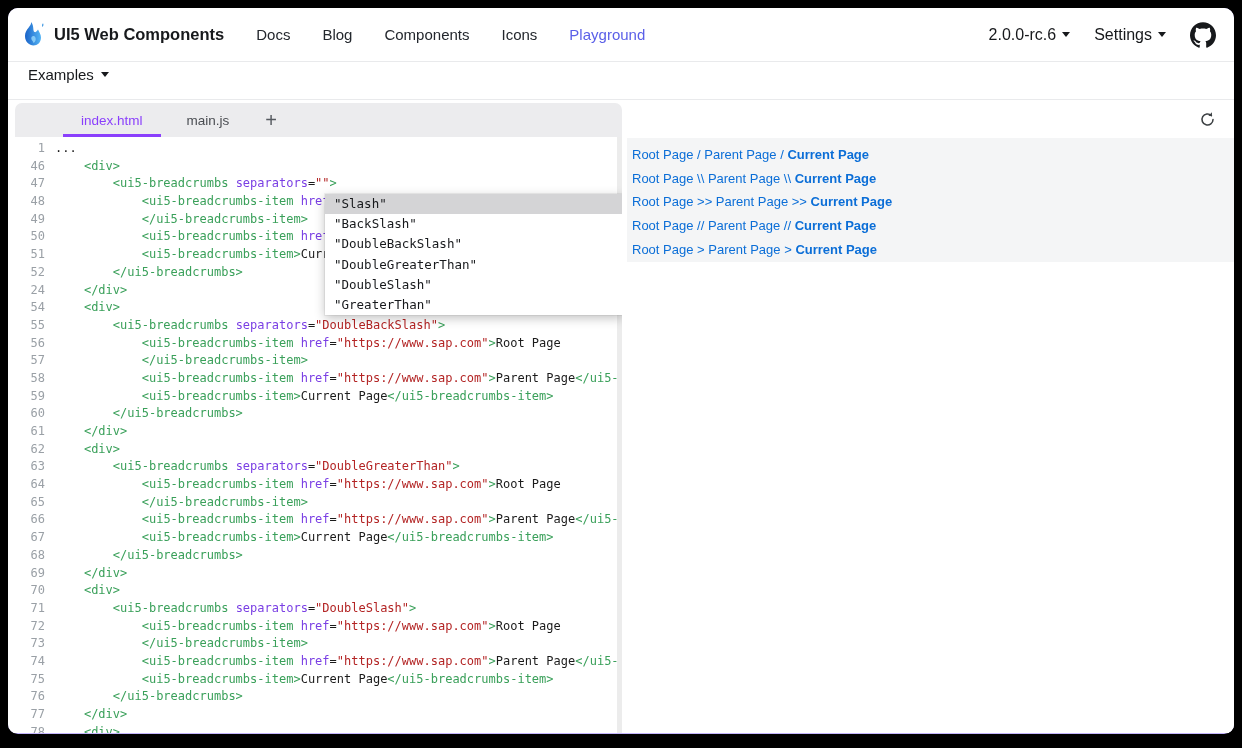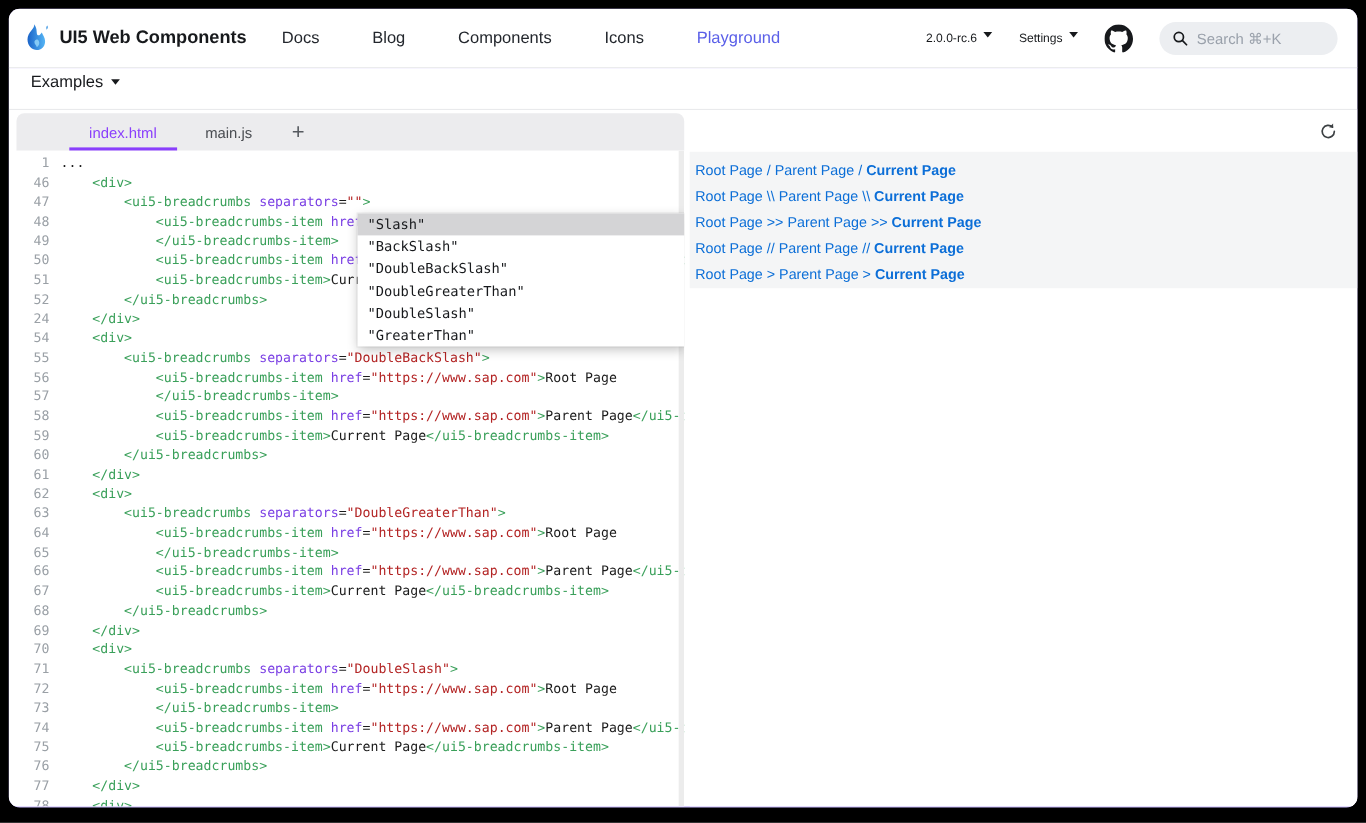--- a/index.html
+++ b/index.html
@@ -21,7 +21,7 @@
   }
   .logo { width:26px; height:30px; margin-right:8px; flex:none; }
   .brand { font-size:16.5px; font-weight:700; color:#17191c; margin-right:32px; white-space:nowrap; }
-  .nav { display:flex; align-items:center; gap:48px; }
+  .nav { display:flex; align-items:center; gap:32px; }
   .nav a { font-size:15px; color:#23272d; text-decoration:none; cursor:pointer; }
   .nav a.active { color:#5a5fe8; }
   .hdr-right { margin-left:auto; display:flex; align-items:center; gap:24px; }

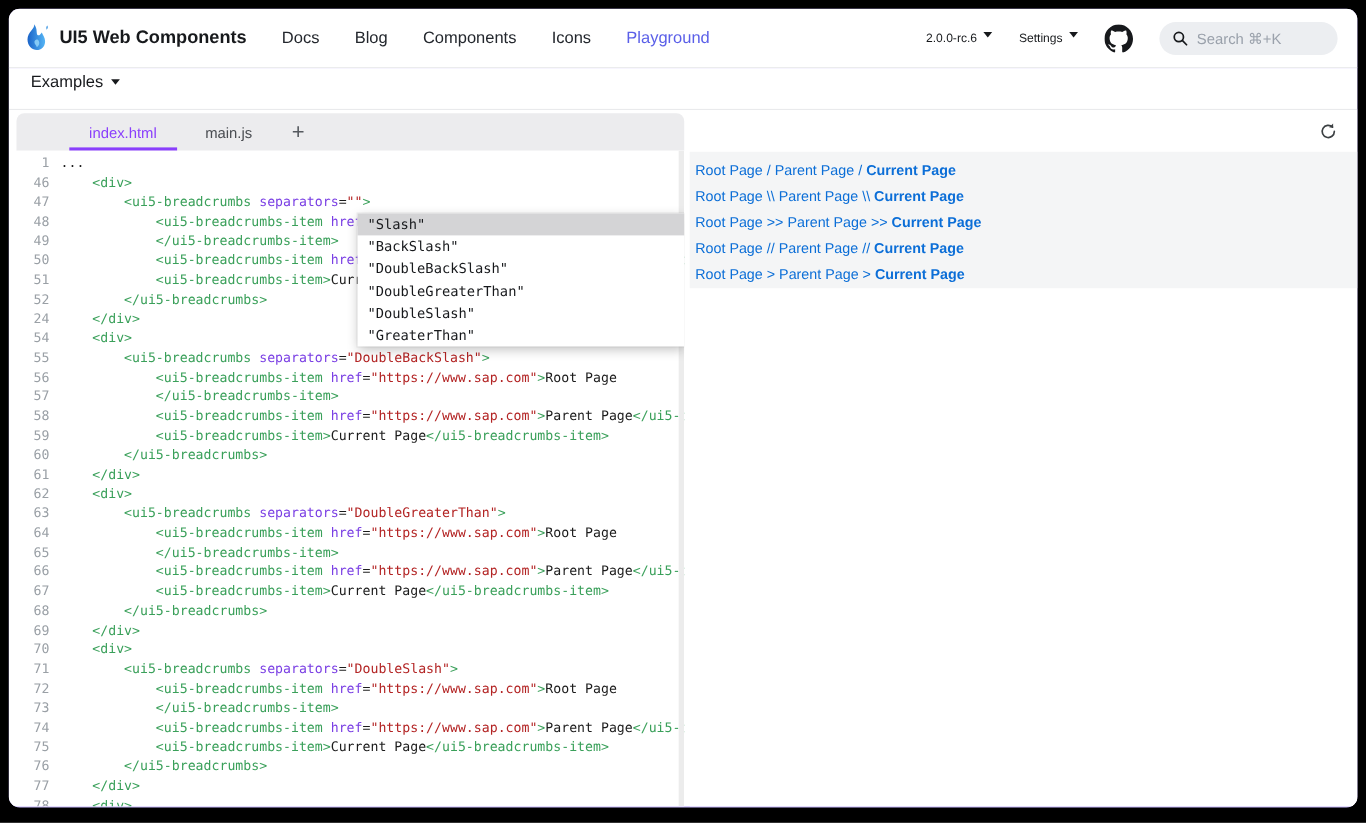--- a/index.html
+++ b/index.html
@@ -25,7 +25,7 @@
   .nav a { font-size:15px; color:#23272d; text-decoration:none; cursor:pointer; }
   .nav a.active { color:#5a5fe8; }
   .hdr-right { margin-left:auto; display:flex; align-items:center; gap:24px; }
-  .menu-btn { font-size:11px; color:#17191c; display:flex; gap:6px; cursor:pointer; white-space:nowrap; }
+  .menu-btn { font-size:16px; color:#17191c; display:flex; align-items:center; gap:6px; cursor:pointer; white-space:nowrap; }
   .caret { width:0; height:0; border-left:4.5px solid transparent; border-right:4.5px solid transparent; border-top:5.5px solid #17191c; display:inline-block; }
   .gh { width:26px; height:26px; display:block; cursor:pointer; }
   .search-pill {

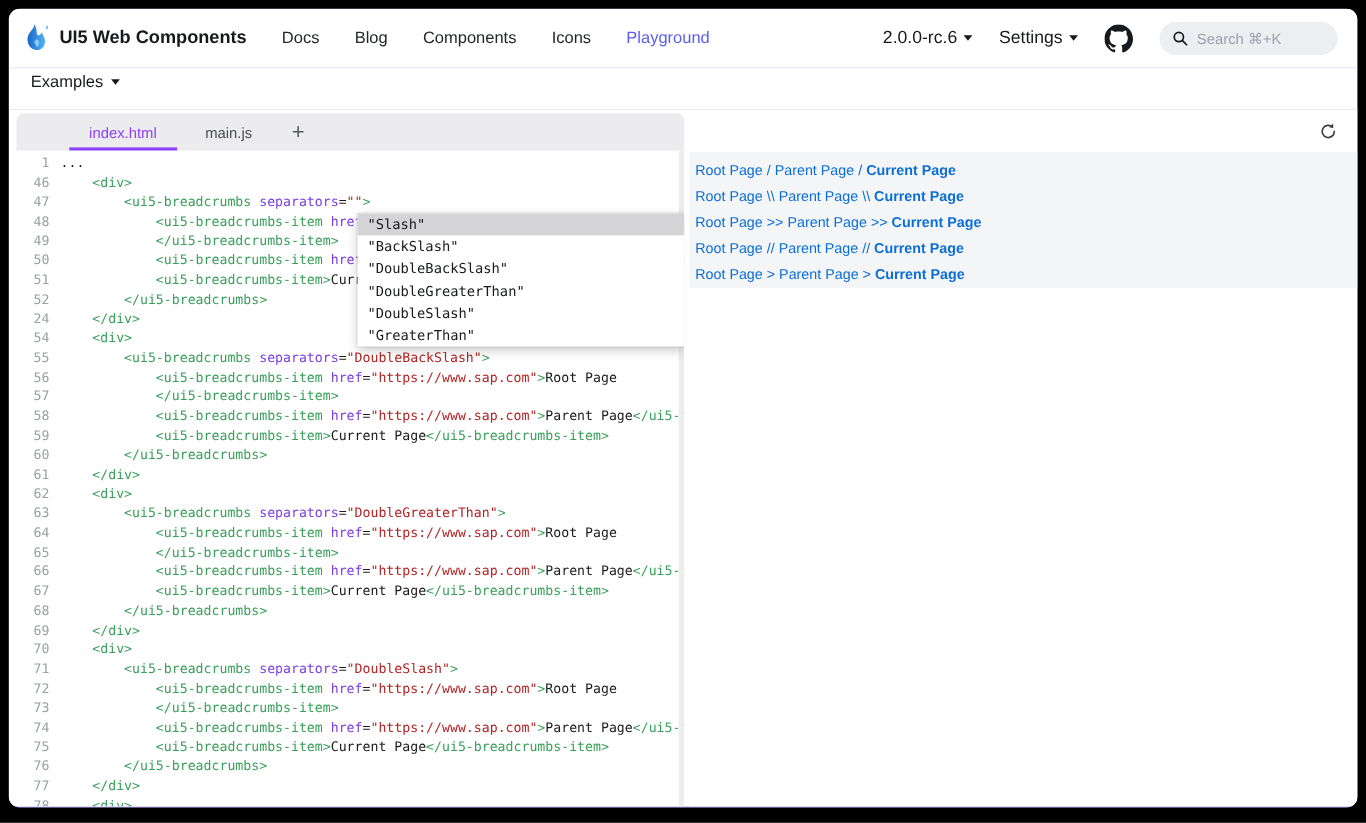--- a/index.html
+++ b/index.html
@@ -130,13 +130,6 @@
       <svg class="gh" viewBox="0 0 24 24">
         <path fill="#17191c" d="M12 .297c-6.63 0-12 5.373-12 12 0 5.303 3.438 9.8 8.205 11.385.6.113.82-.258.82-.577 0-.285-.01-1.04-.015-2.04-3.338.724-4.042-1.61-4.042-1.61-.546-1.387-1.333-1.757-1.333-1.757-1.087-.744.084-.729.084-.729 1.205.084 1.838 1.236 1.838 1.236 1.07 1.835 2.809 1.305 3.495.998.108-.776.417-1.305.76-1.605-2.665-.3-5.466-1.332-5.466-5.93 0-1.31.465-2.38 1.235-3.22-.135-.303-.54-1.523.105-3.176 0 0 1.005-.322 3.3 1.23.96-.267 1.98-.399 3-.405 1.02.006 2.04.138 3 .405 2.28-1.552 3.285-1.23 3.285-1.23.645 1.653.24 2.873.12 3.176.765.84 1.23 1.91 1.23 3.22 0 4.61-2.805 5.625-5.475 5.92.42.36.81 1.096.81 2.22 0 1.606-.015 2.896-.015 3.286 0 .315.21.69.825.57C20.565 22.092 24 17.592 24 12.297c0-6.627-5.373-12-12-12"></path>
       </svg>
-      <div class="search-pill">
-        <svg width="14" height="14" viewBox="0 0 16 16">
-          <circle cx="6.5" cy="6.5" r="4.8" fill="none" stroke="#17191c" stroke-width="1.8"></circle>
-          <line x1="10.3" y1="10.3" x2="14.5" y2="14.5" stroke="#17191c" stroke-width="1.8" stroke-linecap="round"></line>
-        </svg>
-        <span class="ph">Search ⌘+K</span>
-      </div>
     </div>
   </div>
 

